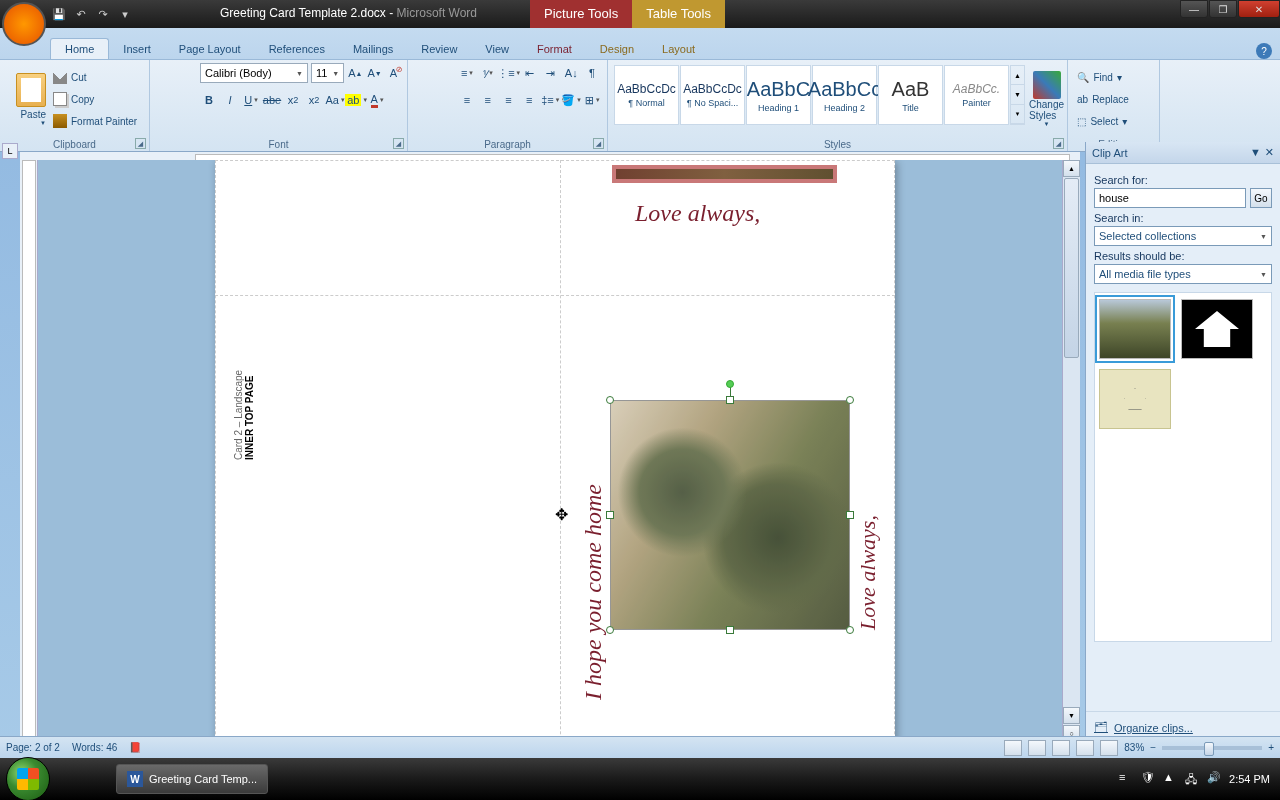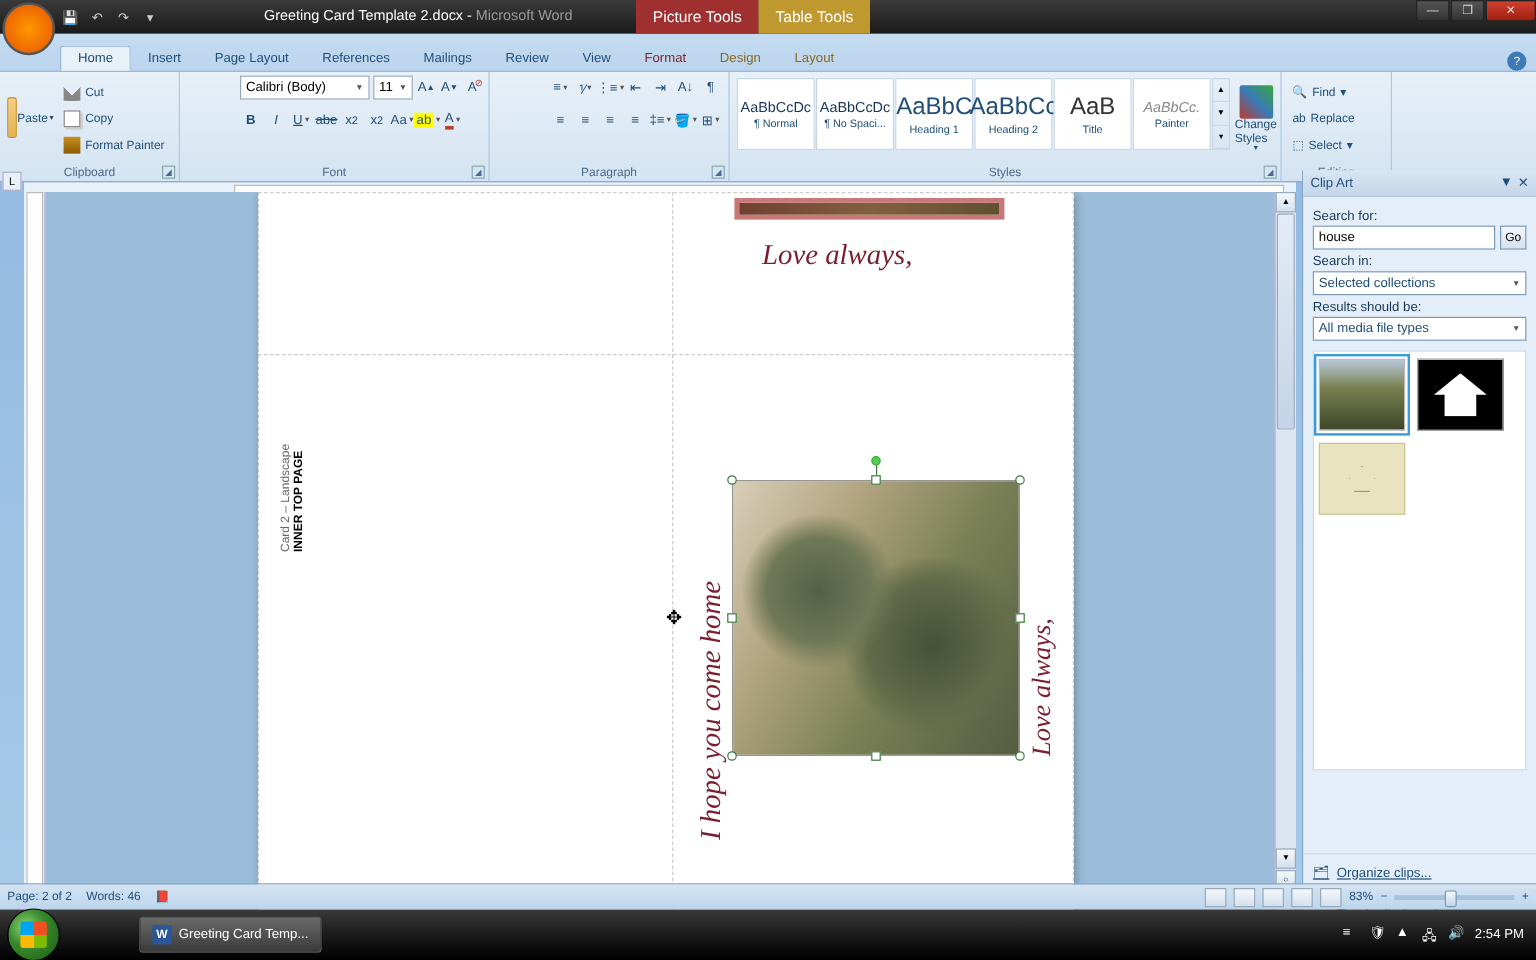--- a/index.html
+++ b/index.html
@@ -35,7 +35,7 @@
 
 .clipboard { width:150px; }
 .paste-wrap { display:flex; gap:4px; height:72px; }
-.paste-big { width:40px; display:flex; align-items:center; justify-content:center; font-size:10px; color:#1f4e79; }
+.paste-big { width:40px; display:flex; flex-direction:column; align-items:flex-end; justify-content:center; font-size:10px; color:#1f4e79; }
 .paste-icon { width:30px; height:34px; background:linear-gradient(#f8d080,#e8b050); border:1px solid #c89020; border-radius:2px; margin-bottom:2px; position:relative; }
 .paste-icon::after { content:""; position:absolute; top:4px; left:4px; right:4px; bottom:4px; background:#fff; }
 .clip-small { display:flex; flex-direction:column; gap:2px; justify-content:center; }

